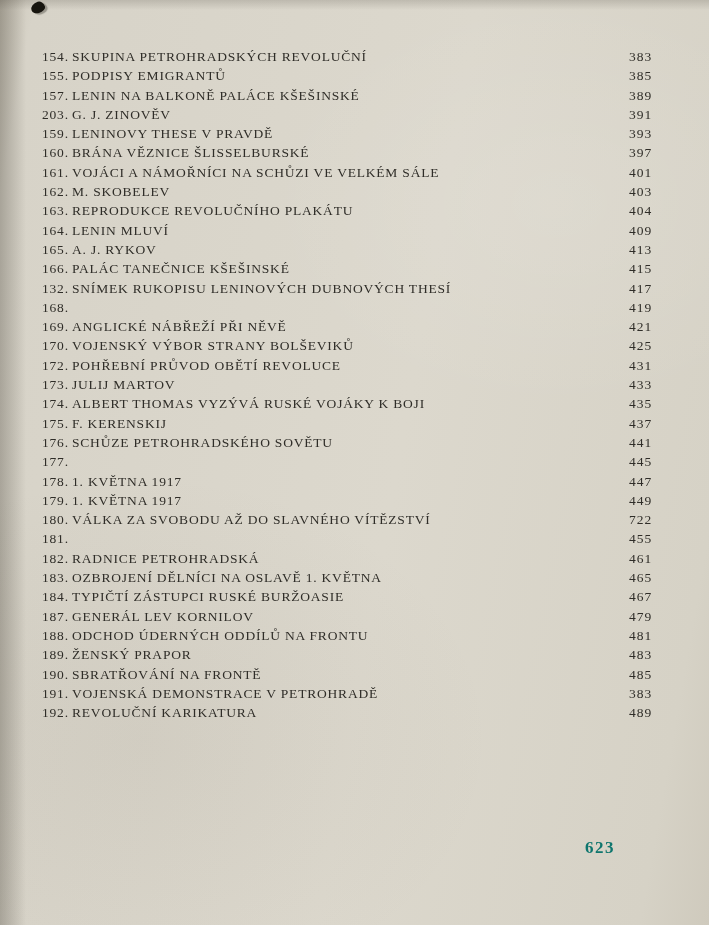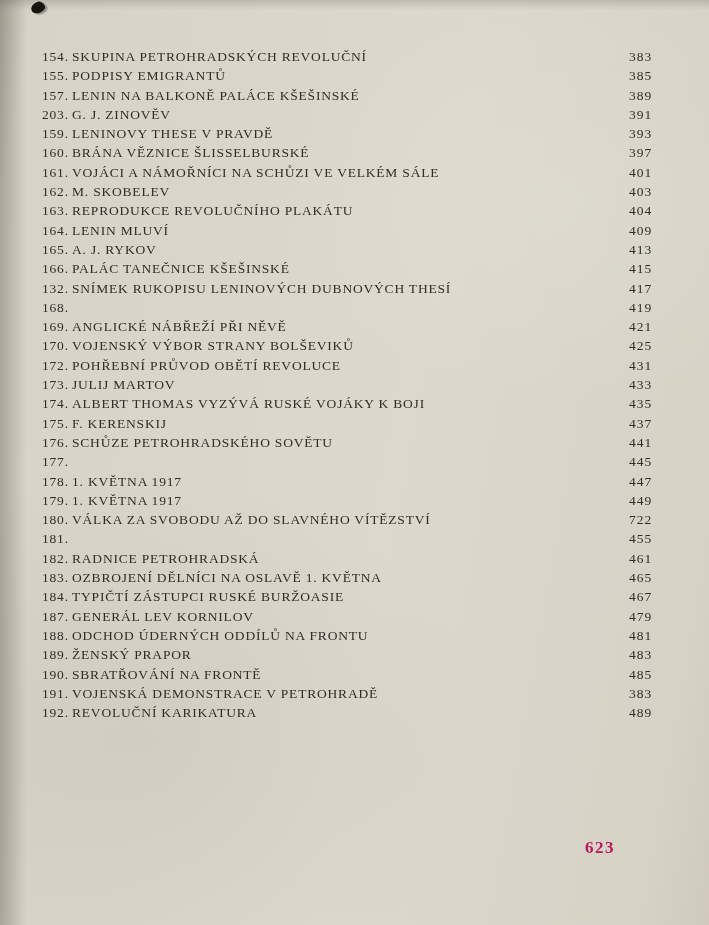--- a/index.html
+++ b/index.html
@@ -82,7 +82,7 @@
     font-size: 17px;
     font-weight: bold;
     letter-spacing: 1.5px;
-    color: #be185d;
+    color: #0f766e;
   }
 </style>
 </head>

